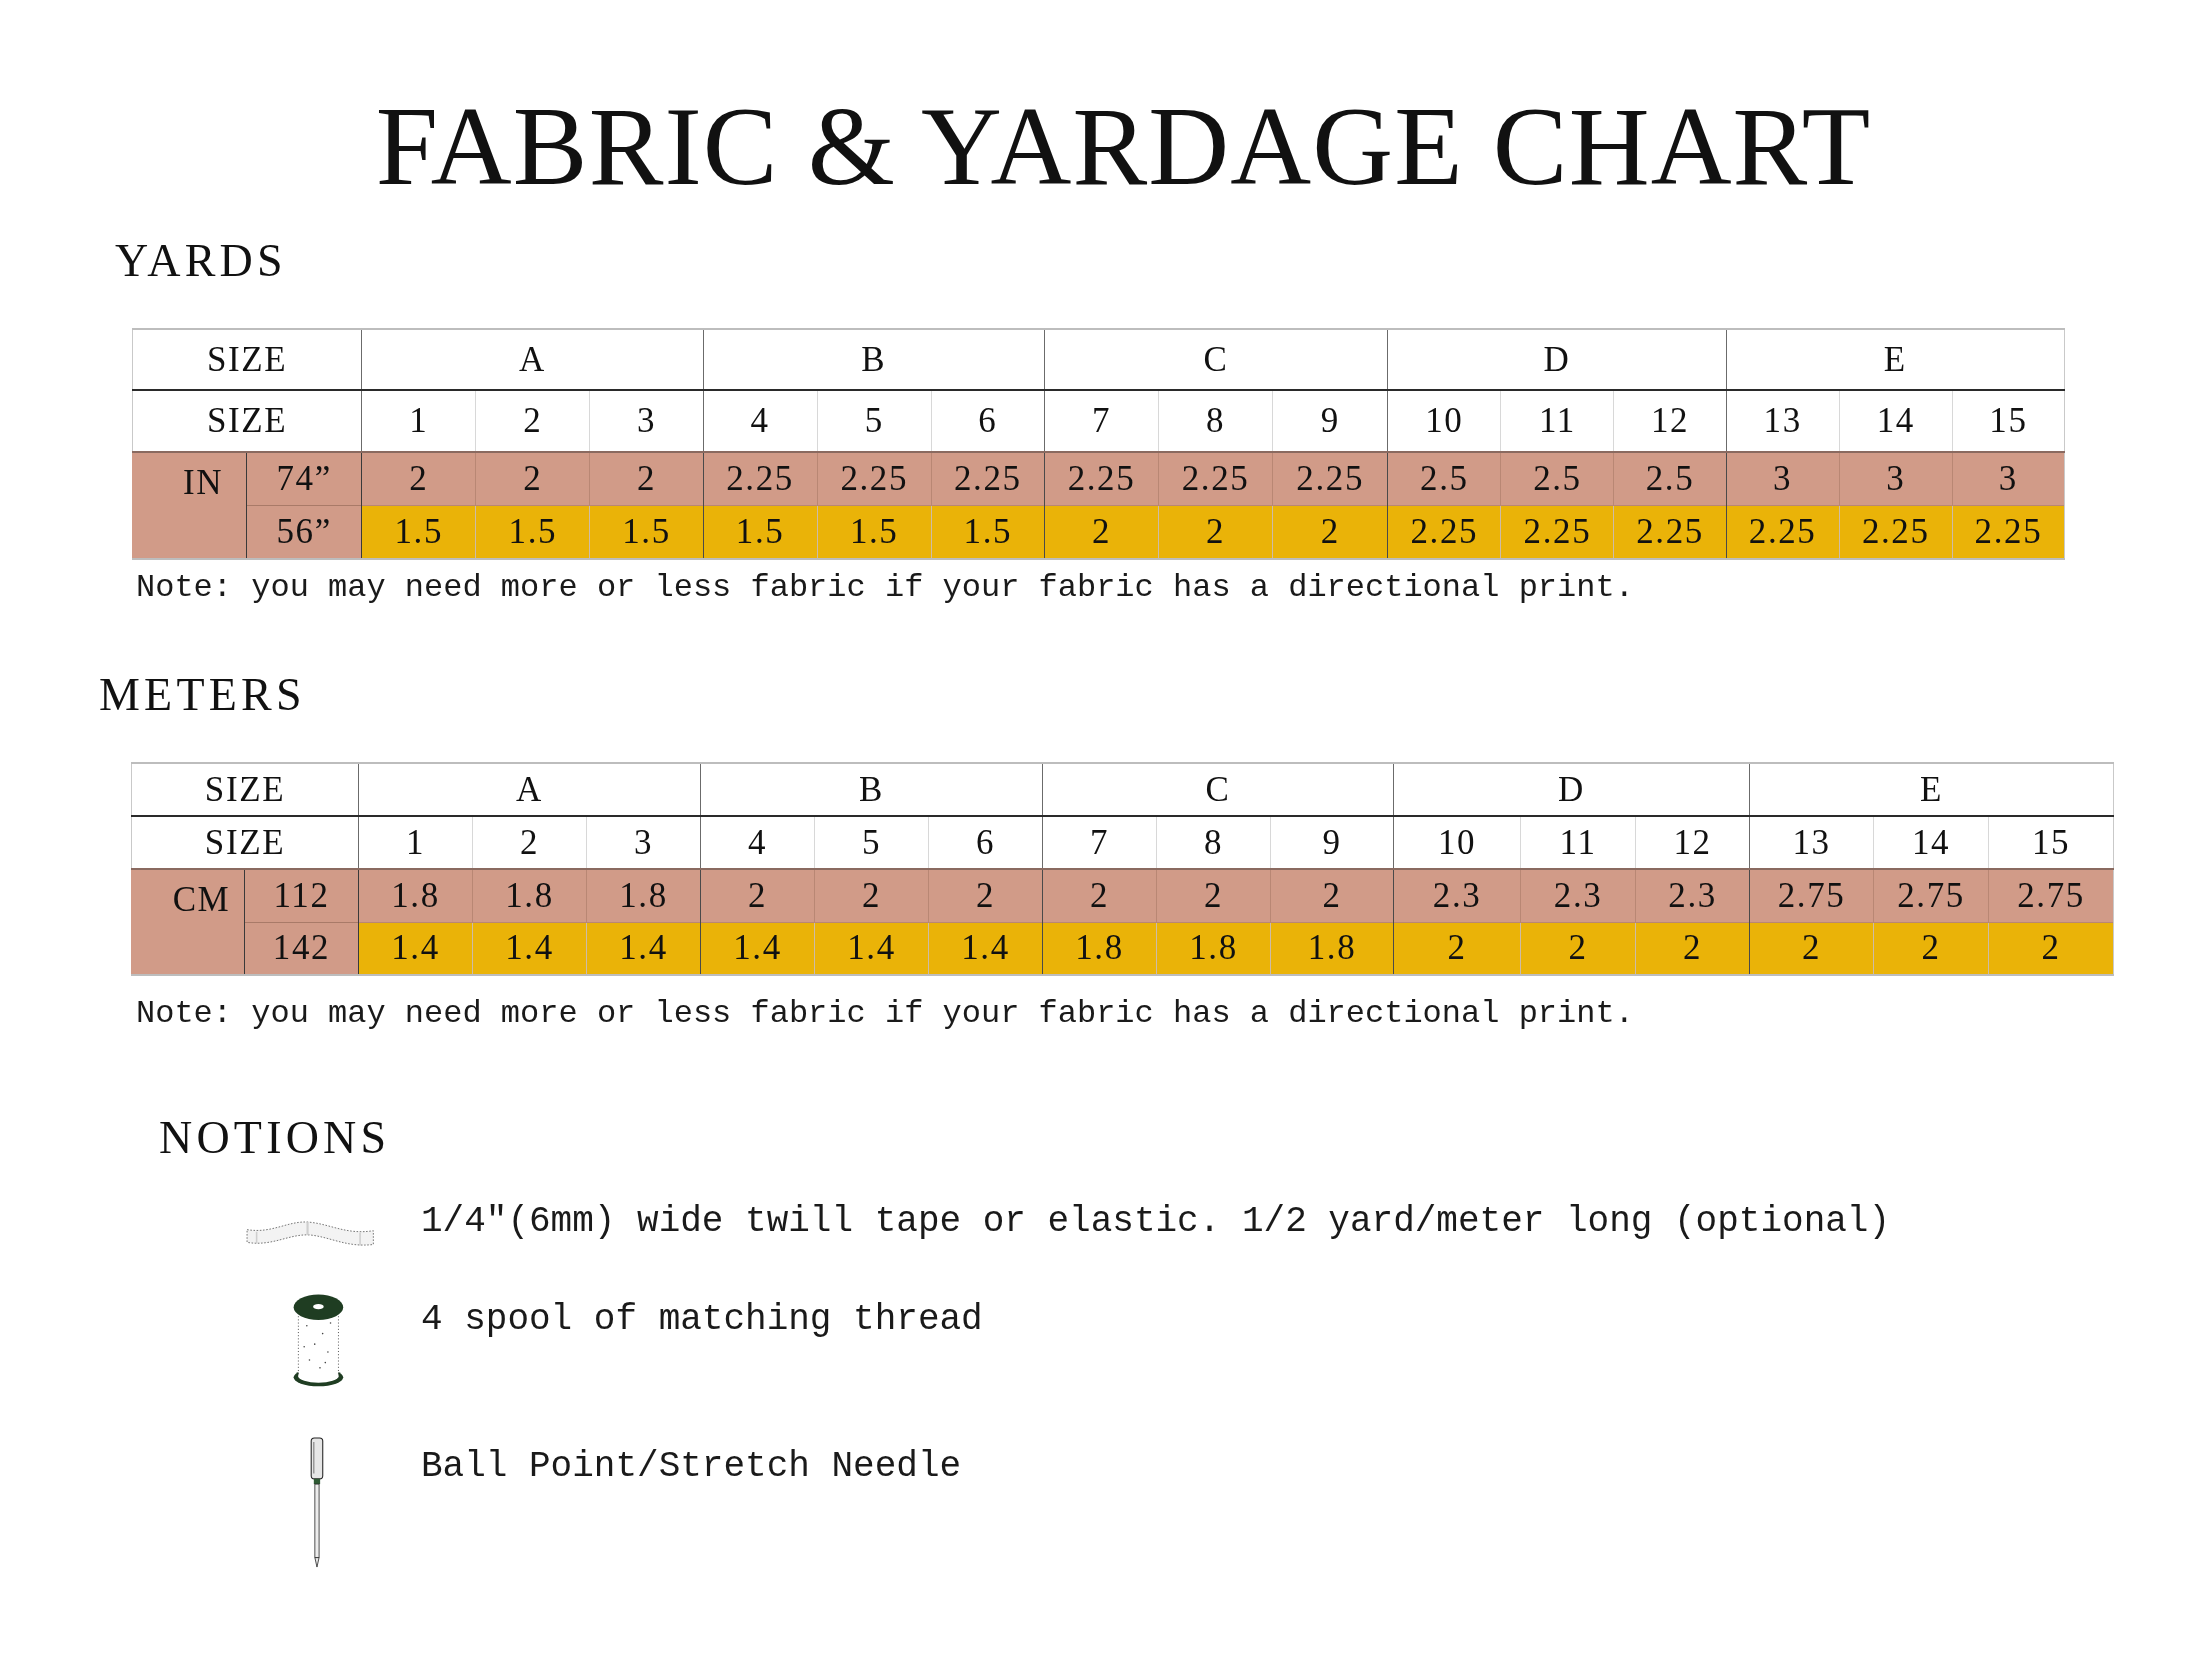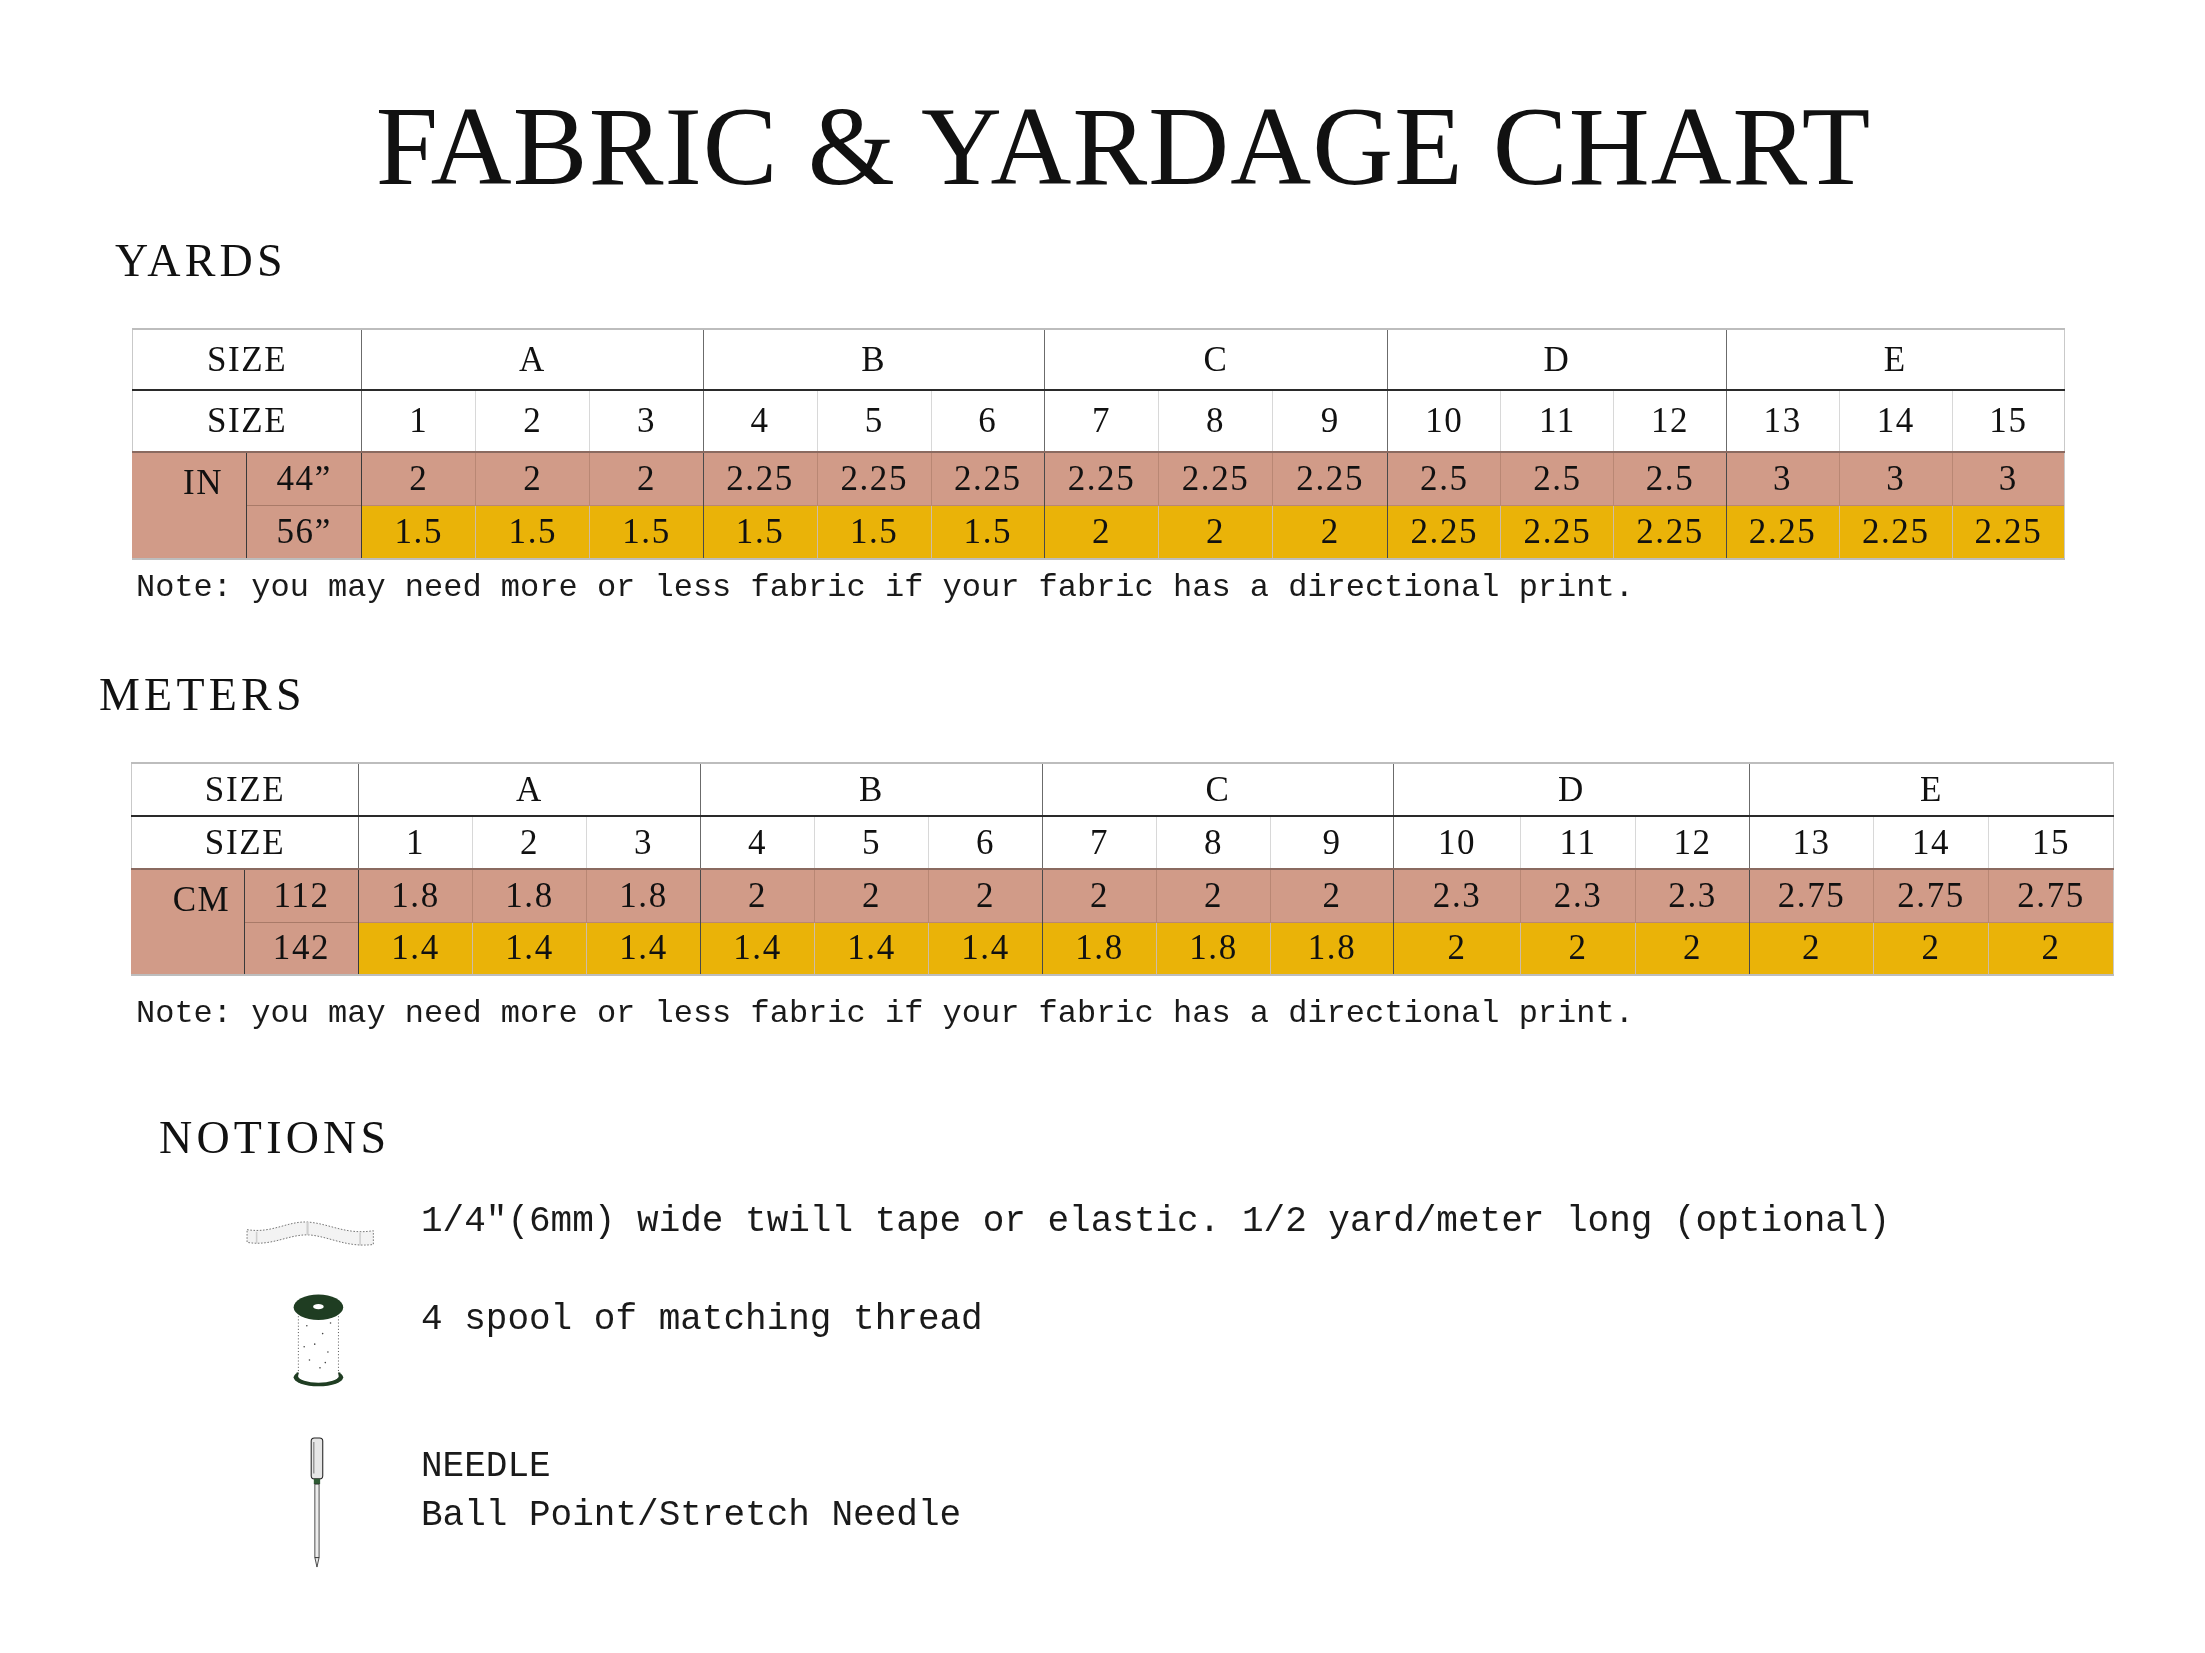--- a/index.html
+++ b/index.html
@@ -88,7 +88,7 @@
   </tr>
   <tr class="r1" style="height:53px;">
     <td rowspan="2" class="unit">IN</td>
-    <td class="width">44”</td>
+    <td class="width">74”</td>
     <td class="val-after-width">2</td>
     <td>2</td>
     <td>2</td>

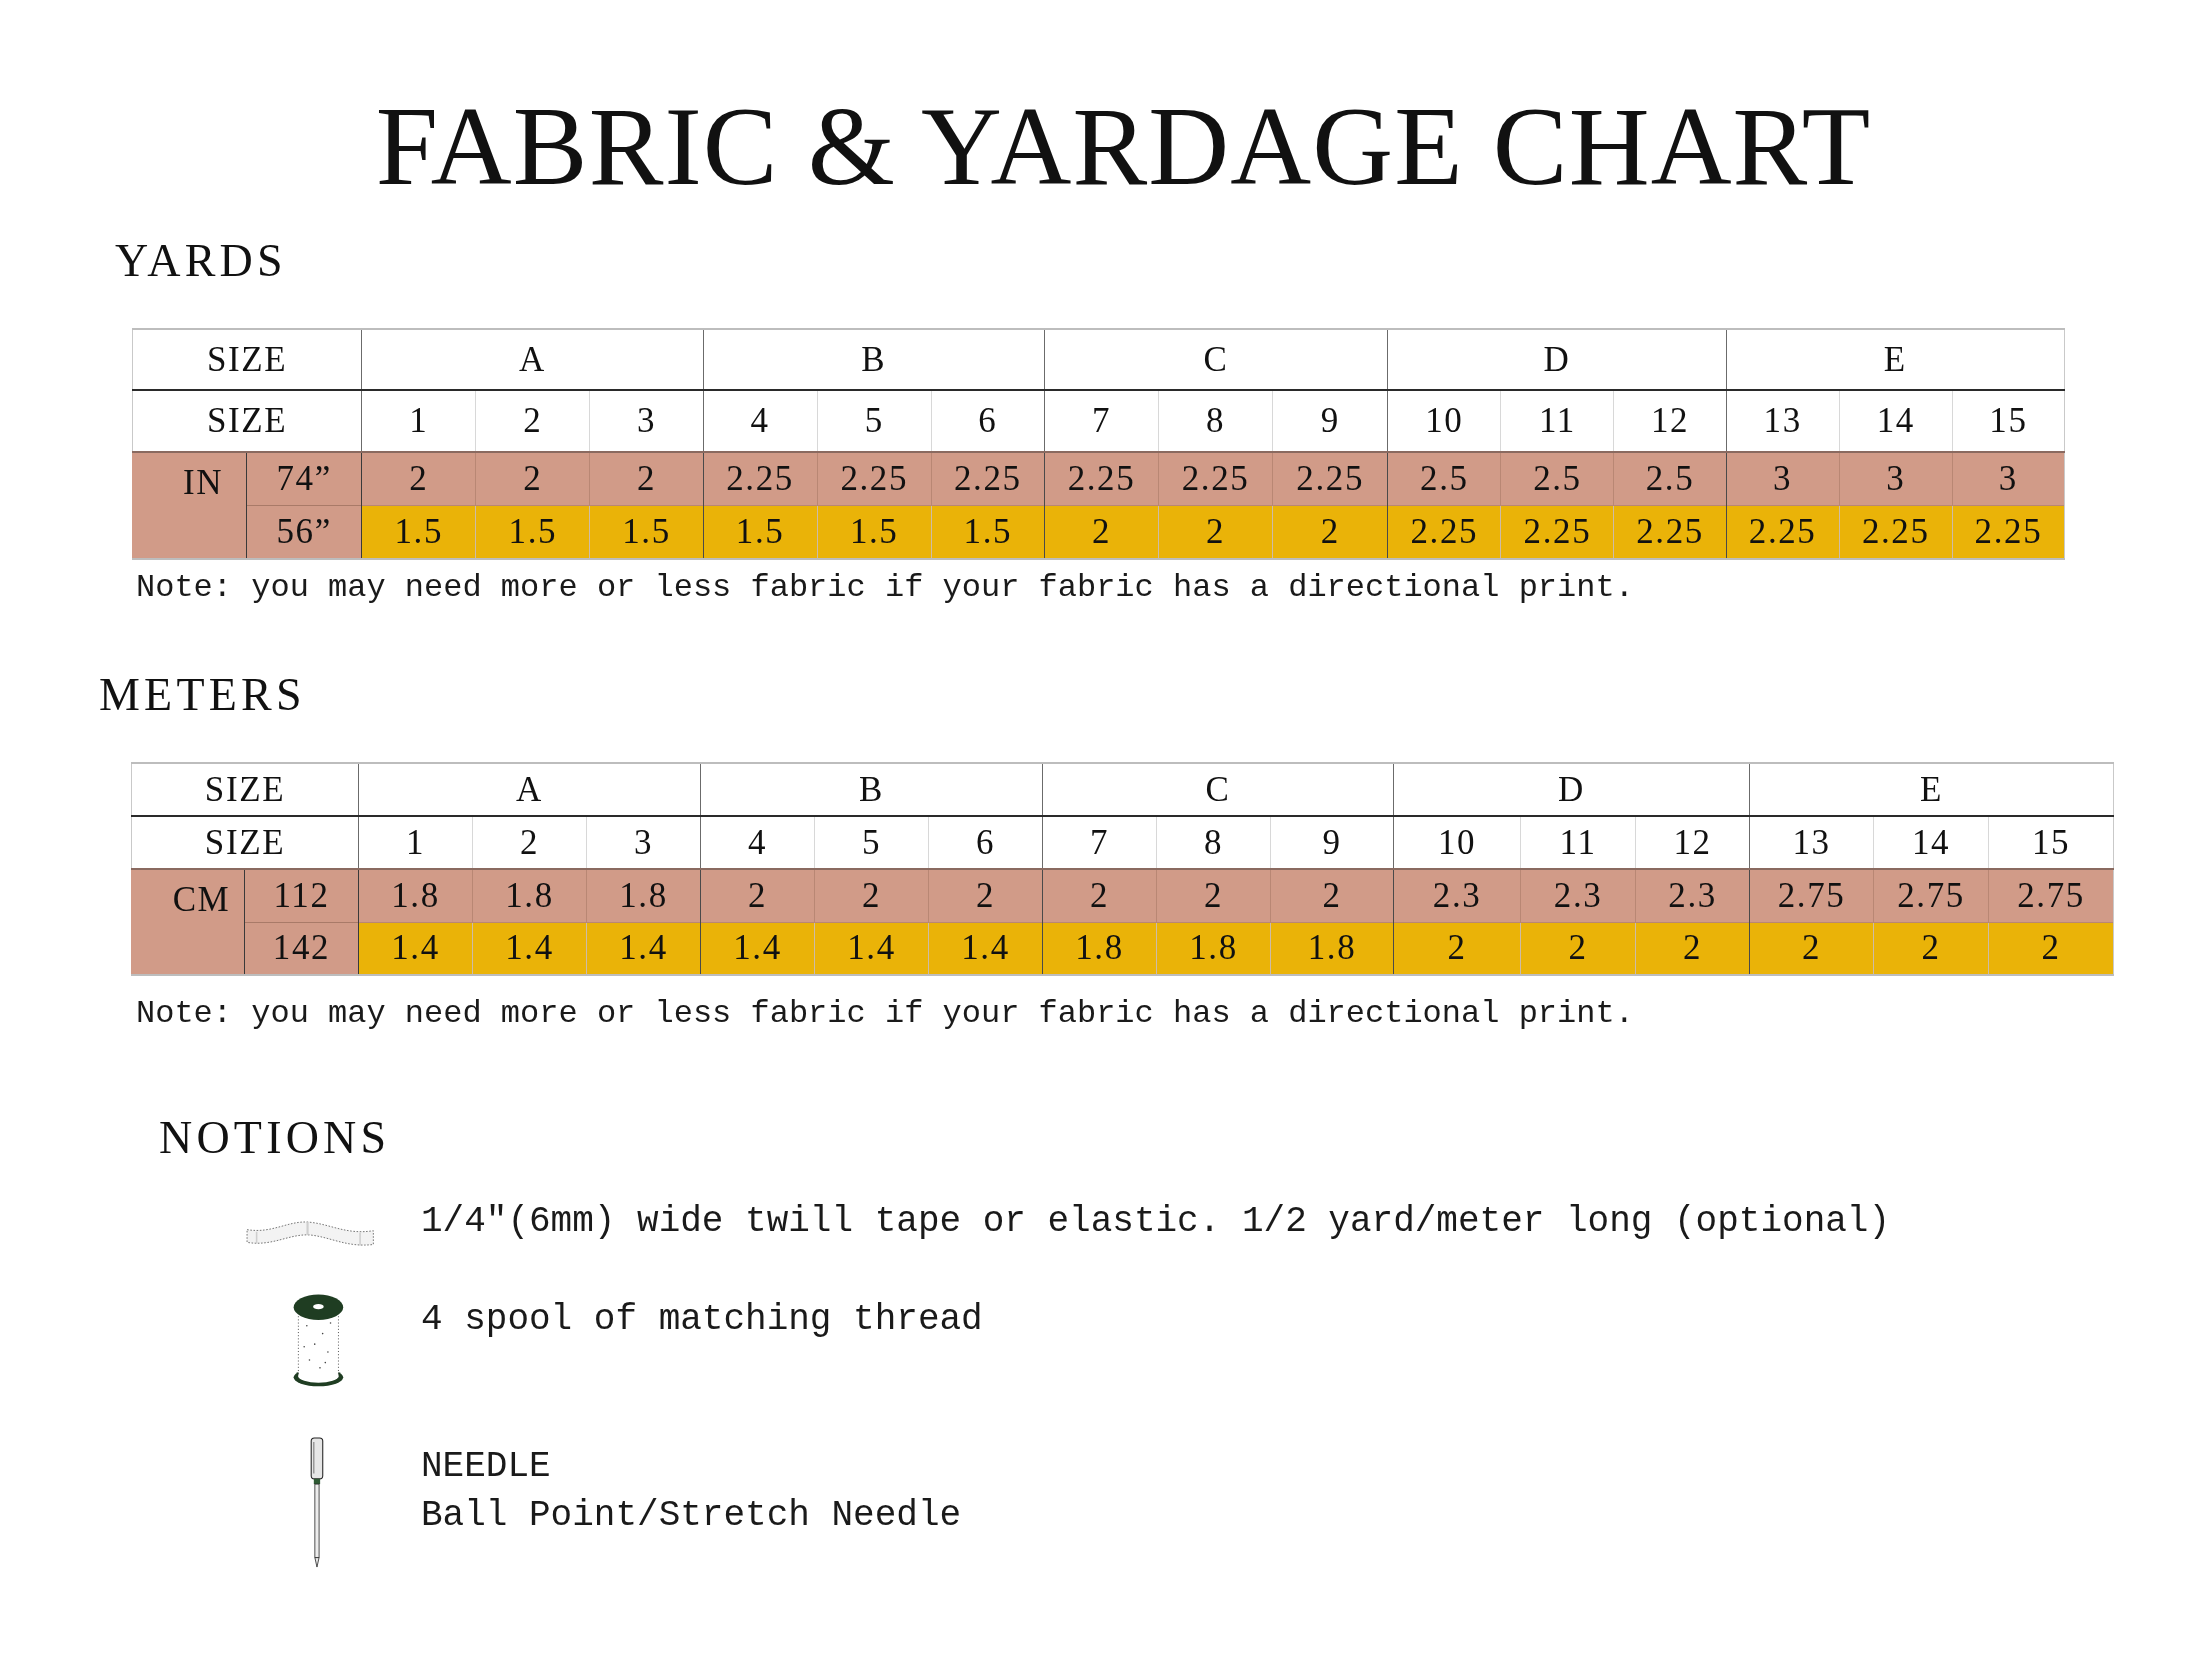--- a/index.html
+++ b/index.html
@@ -267,7 +267,6 @@
   </svg>
 </div>
 <div class="abs sans notion-text" style="left:421px; top:1442px;">
-  <div>NEEDLE</div>
   <div>Ball Point/Stretch Needle</div>
 </div>
 

